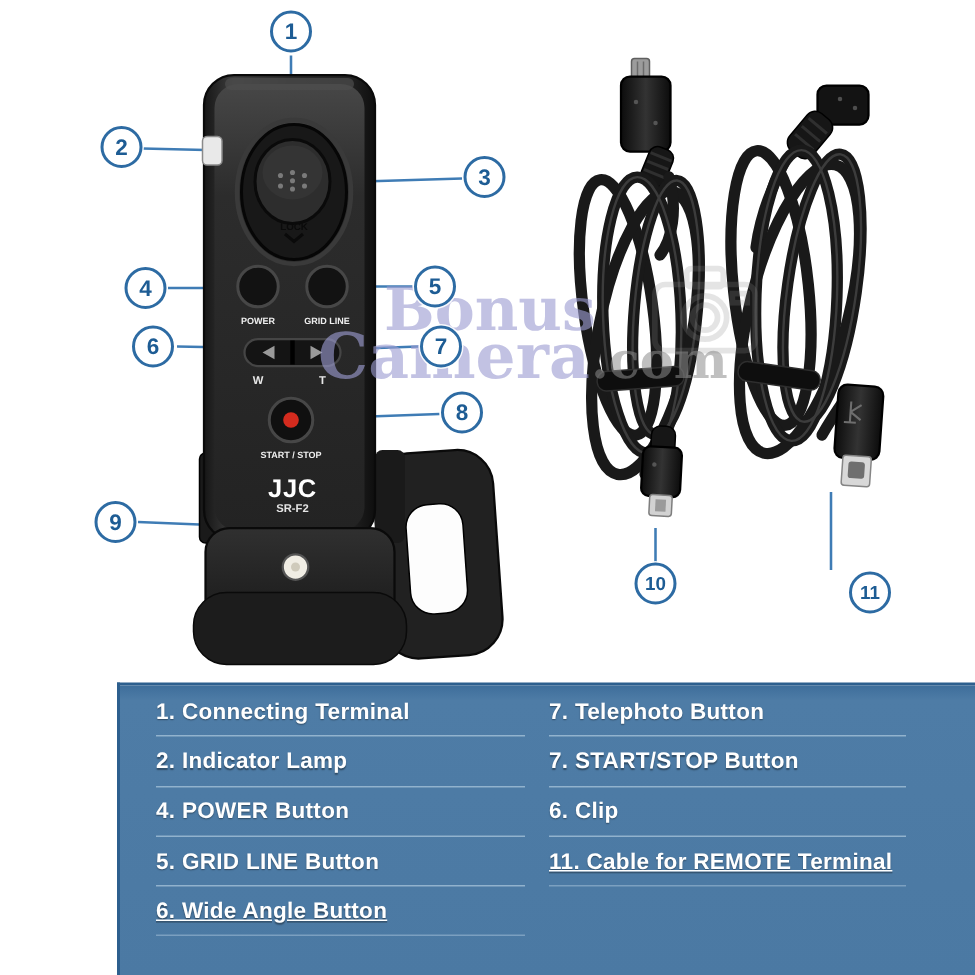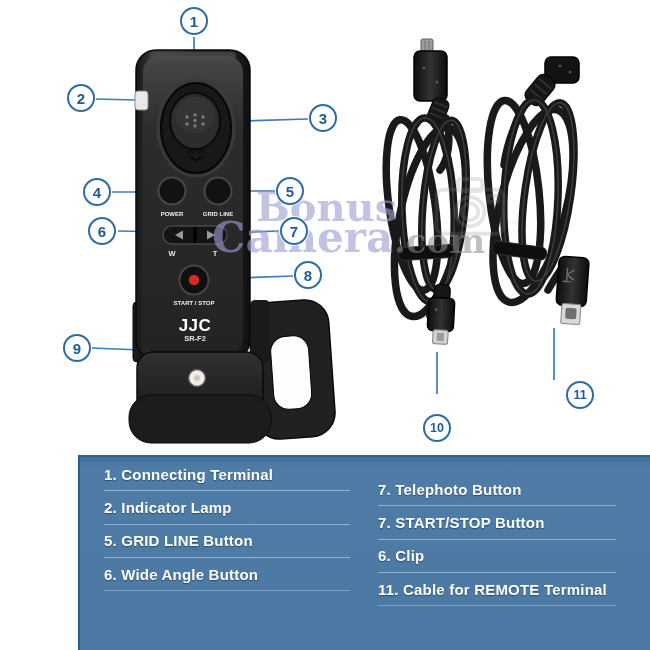--- a/index.html
+++ b/index.html
@@ -241,7 +241,7 @@
   <div class="callout" style="left:280px;top:217px;">7</div>
   <div class="callout" style="left:294px;top:261px;">8</div>
   <div class="callout" style="left:63px;top:334px;">9</div>
-  <div class="callout small" style="left:423px;top:414px;">10</div>
+  <div class="callout small" style="left:423px;top:375px;">10</div>
   <div class="callout small" style="left:566px;top:381px;">11</div>
 
   <div class="legend">

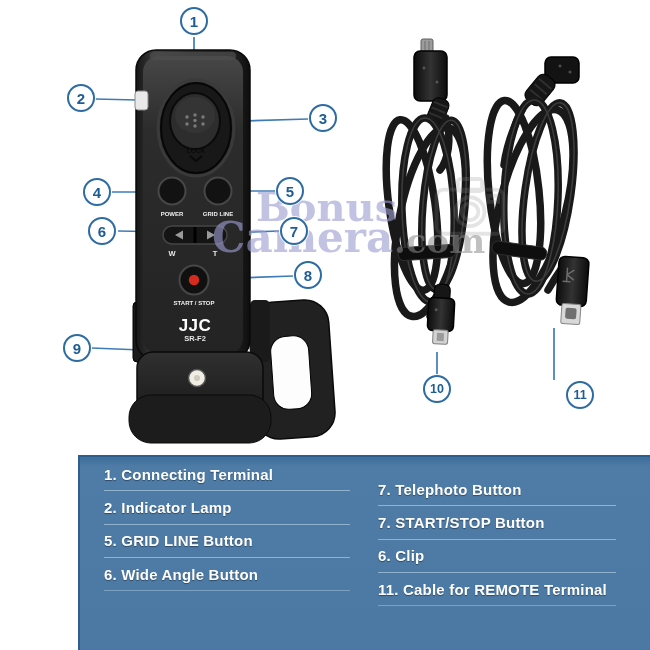--- a/index.html
+++ b/index.html
@@ -26,7 +26,7 @@
           background:linear-gradient(#3e6e9b,#4e7ca6 10px,#4b79a3);}
   .legend-col{position:absolute;top:1px;}
   .legend-col-left{left:24px;width:246px;}
-  .legend-col-right{left:298px;width:238px;margin-top:15px;}
+  .legend-col-right{left:286px;width:238px;}
   .legend-row{height:32.3px;display:flex;align-items:center;
               border-bottom:1px solid rgba(214,233,246,0.5);
               color:#ffffff;font-size:15px;font-weight:bold;

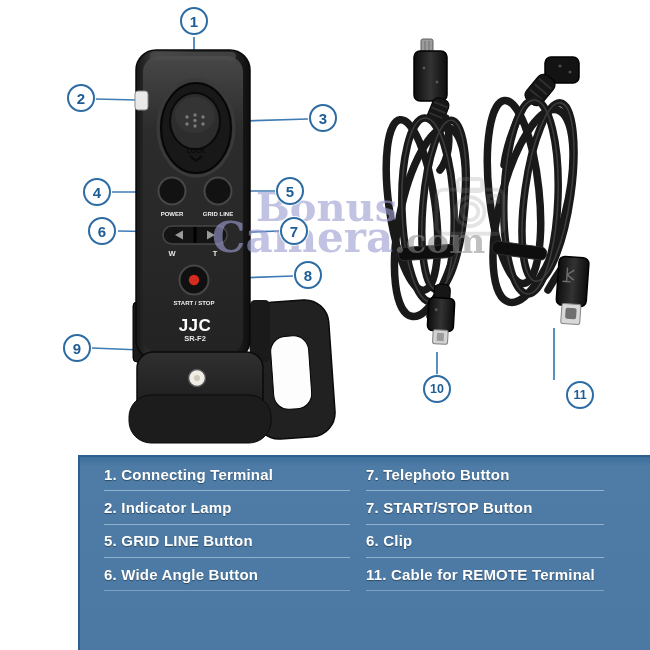--- a/index.html
+++ b/index.html
@@ -248,6 +248,7 @@
     <div class="legend-col legend-col-left">
       <div class="legend-row">1. Connecting Terminal</div>
       <div class="legend-row">2. Indicator Lamp</div>
+      <div class="legend-row">4. POWER Button</div>
       <div class="legend-row">5. GRID LINE Button</div>
       <div class="legend-row">6. Wide Angle Button</div>
     </div>

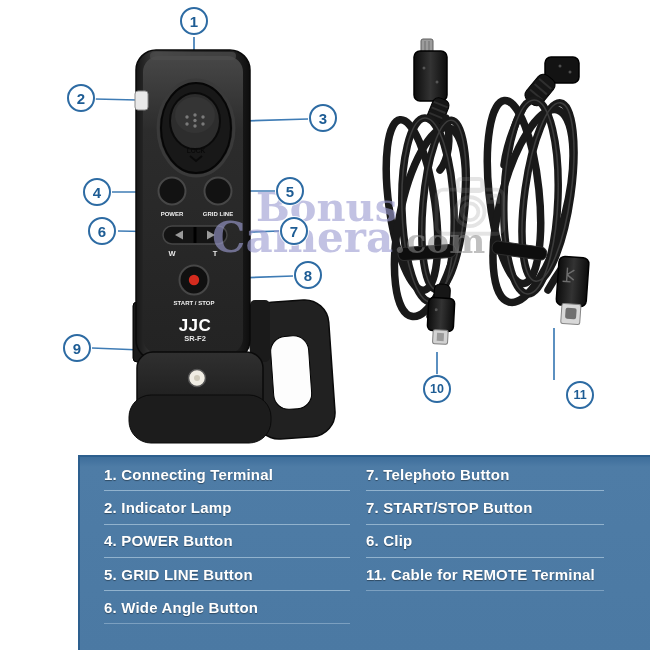--- a/index.html
+++ b/index.html
@@ -31,7 +31,7 @@
               border-bottom:1px solid rgba(214,233,246,0.5);
               color:#ffffff;font-size:15px;font-weight:bold;
               text-shadow:0 1px 1px rgba(0,0,0,0.4);letter-spacing:0.2px;}
-  .legend-row:last-child{border-bottom-color:rgba(214,233,246,0.35);}
+  .legend-row:last-child{border-bottom-color:rgba(214,233,246,0.35);text-decoration:underline;}
 </style>
 </head>
 <body>

